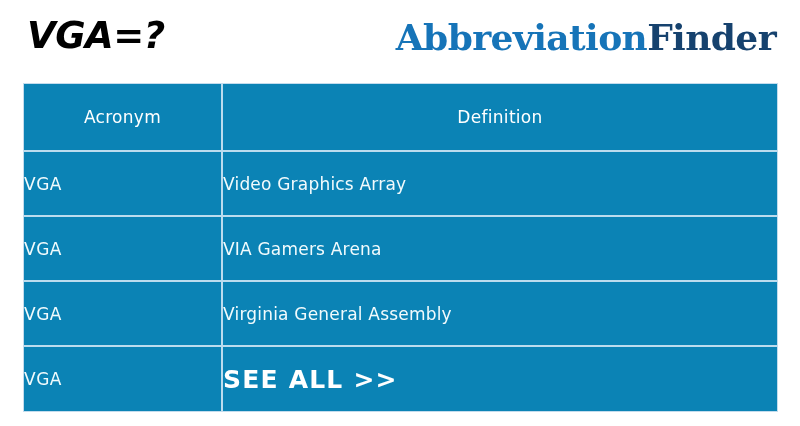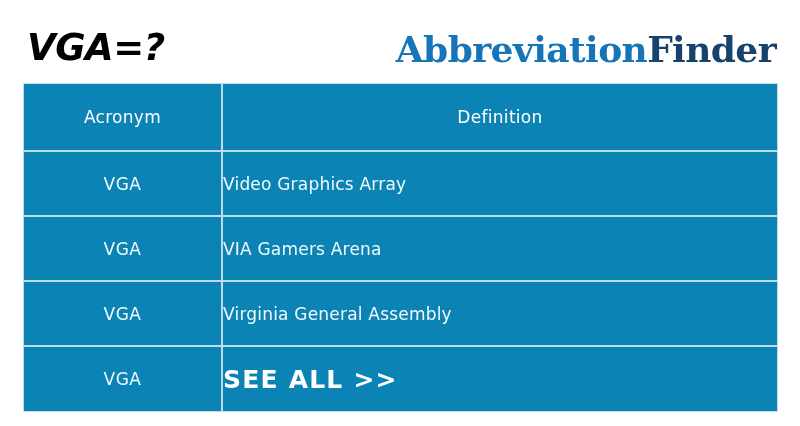--- a/index.html
+++ b/index.html
@@ -19,7 +19,7 @@
   .page-header {
     position: absolute;
     left: 0;
-    top: 12px;
+    top: 0;
     width: 800px;
     height: 84px;
     background: #ffffff;

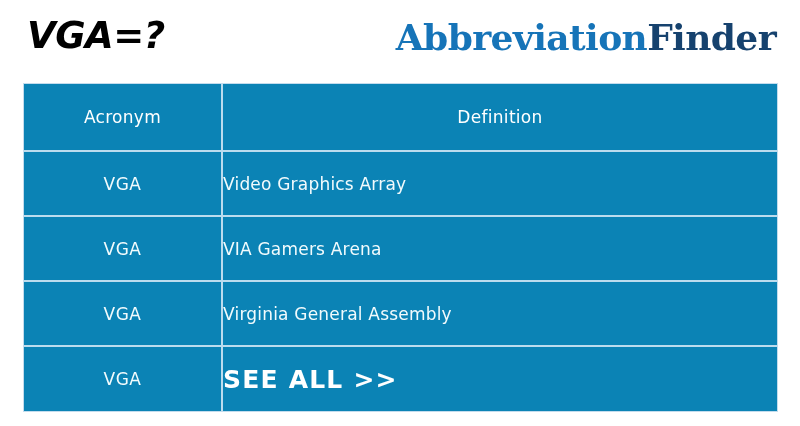--- a/index.html
+++ b/index.html
@@ -105,7 +105,6 @@
   }
 
   .results-table tbody td.cell-acronym {
-    text-align: center;
     border-right: 2px solid #bcdcee;
     letter-spacing: 0.5px;
   }

